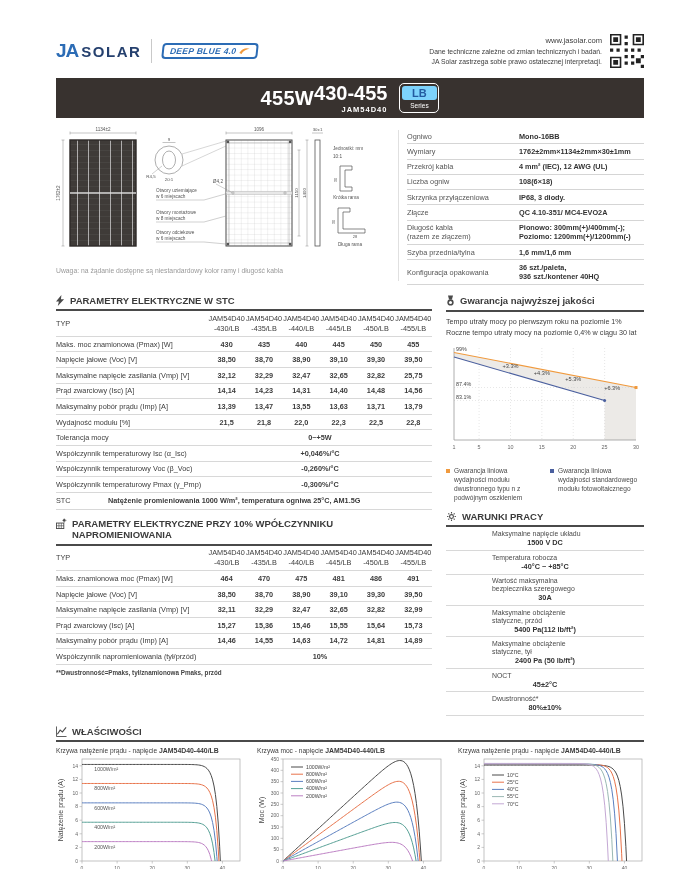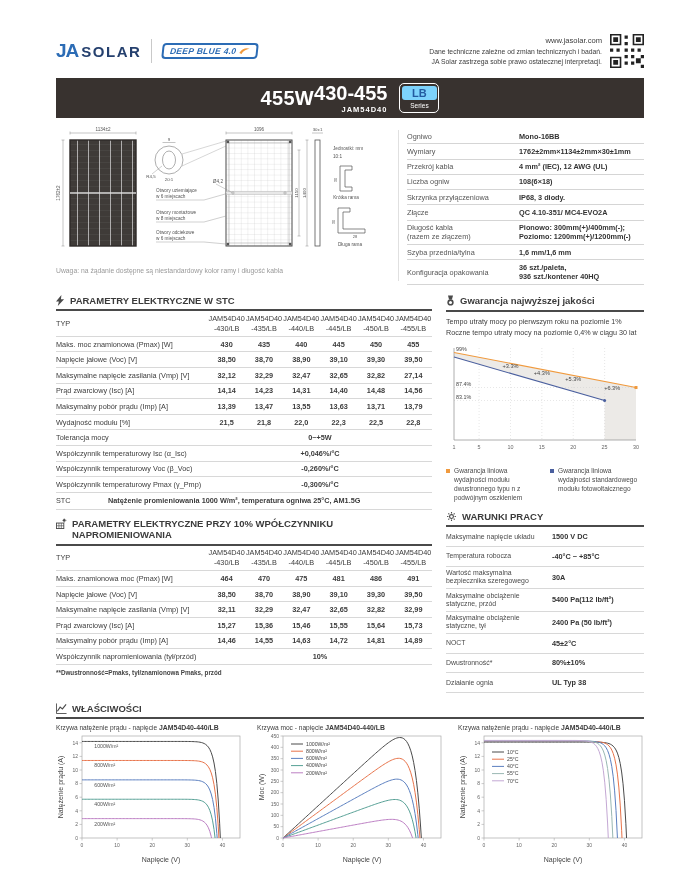--- a/index.html
+++ b/index.html
@@ -340,7 +340,7 @@
                   <td class="td-val">32,47</td>
                   <td class="td-val">32,65</td>
                   <td class="td-val">32,82</td>
-                  <td class="td-val">27,14</td>
+                  <td class="td-val">25,75</td>
                 </tr>
                 <tr>
                   <td class="td-label">Prąd zwarciowy (Isc) [A]</td>

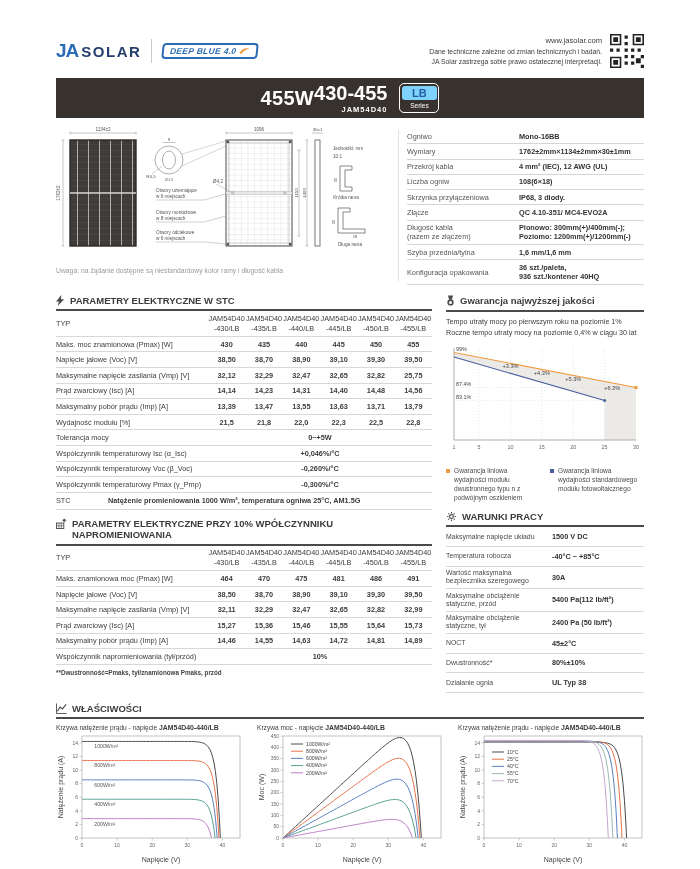--- a/index.html
+++ b/index.html
@@ -69,7 +69,7 @@
   .bullet{width:4px;height:4px;margin-top:2px;flex-shrink:0;}
 
   
-  .kv-row{display:flex;border-bottom:1px solid #d8d8d8;padding:2.8px 0;align-items:center;min-height:13px;}
+  .kv-row{display:flex;border-bottom:1px solid #d8d8d8;padding:2.8px 0;align-items:center;min-height:13px;flex-direction:column;}
   .kv-label{width:106px;font-size:6.9px;color:#4a4a4a;line-height:1.15;}
   .kv-value{flex:1;font-size:7.3px;font-weight:bold;color:#333;}
 

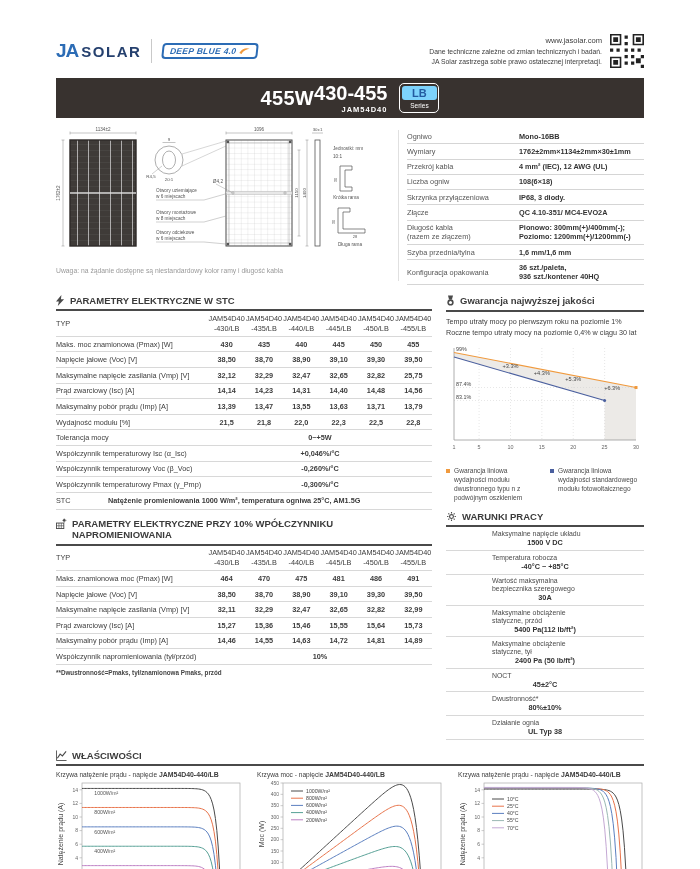--- a/index.html
+++ b/index.html
@@ -587,10 +587,6 @@
             <div class="kv-row">
               <div class="kv-label">Dwustronność*</div>
               <div class="kv-value">80%±10%</div>
-            </div>
-            <div class="kv-row">
-              <div class="kv-label">Działanie ognia</div>
-              <div class="kv-value">UL Typ 38</div>
             </div>
           </div>
     </div>

